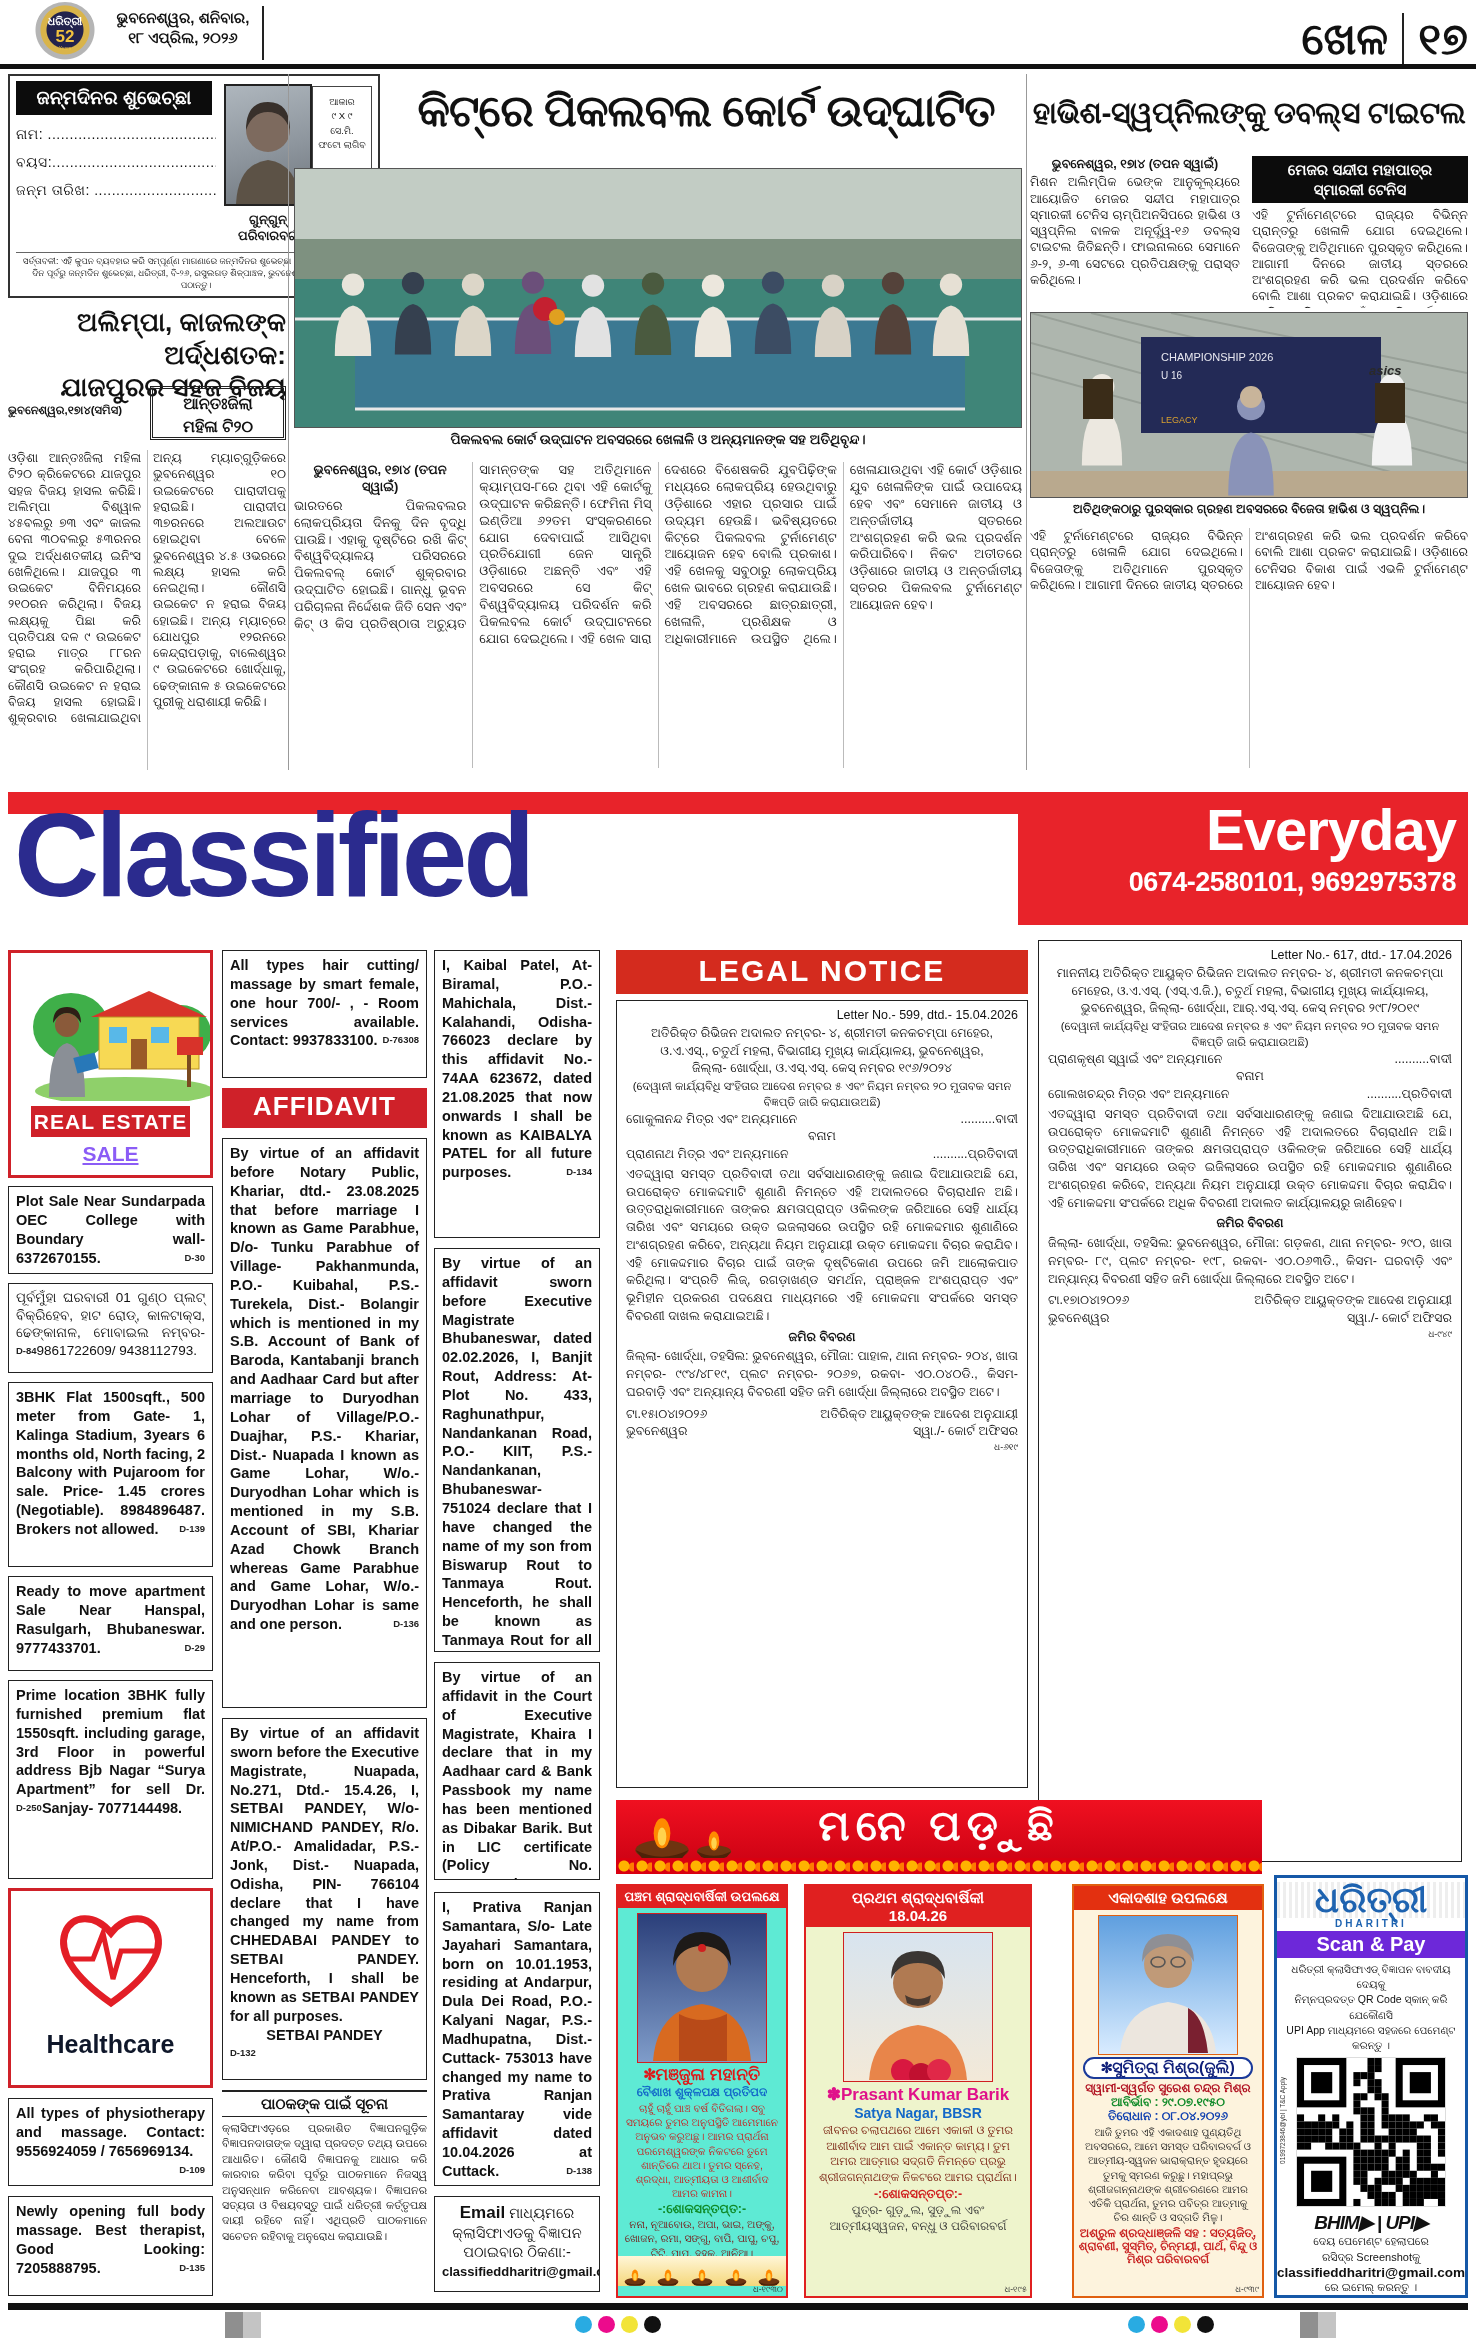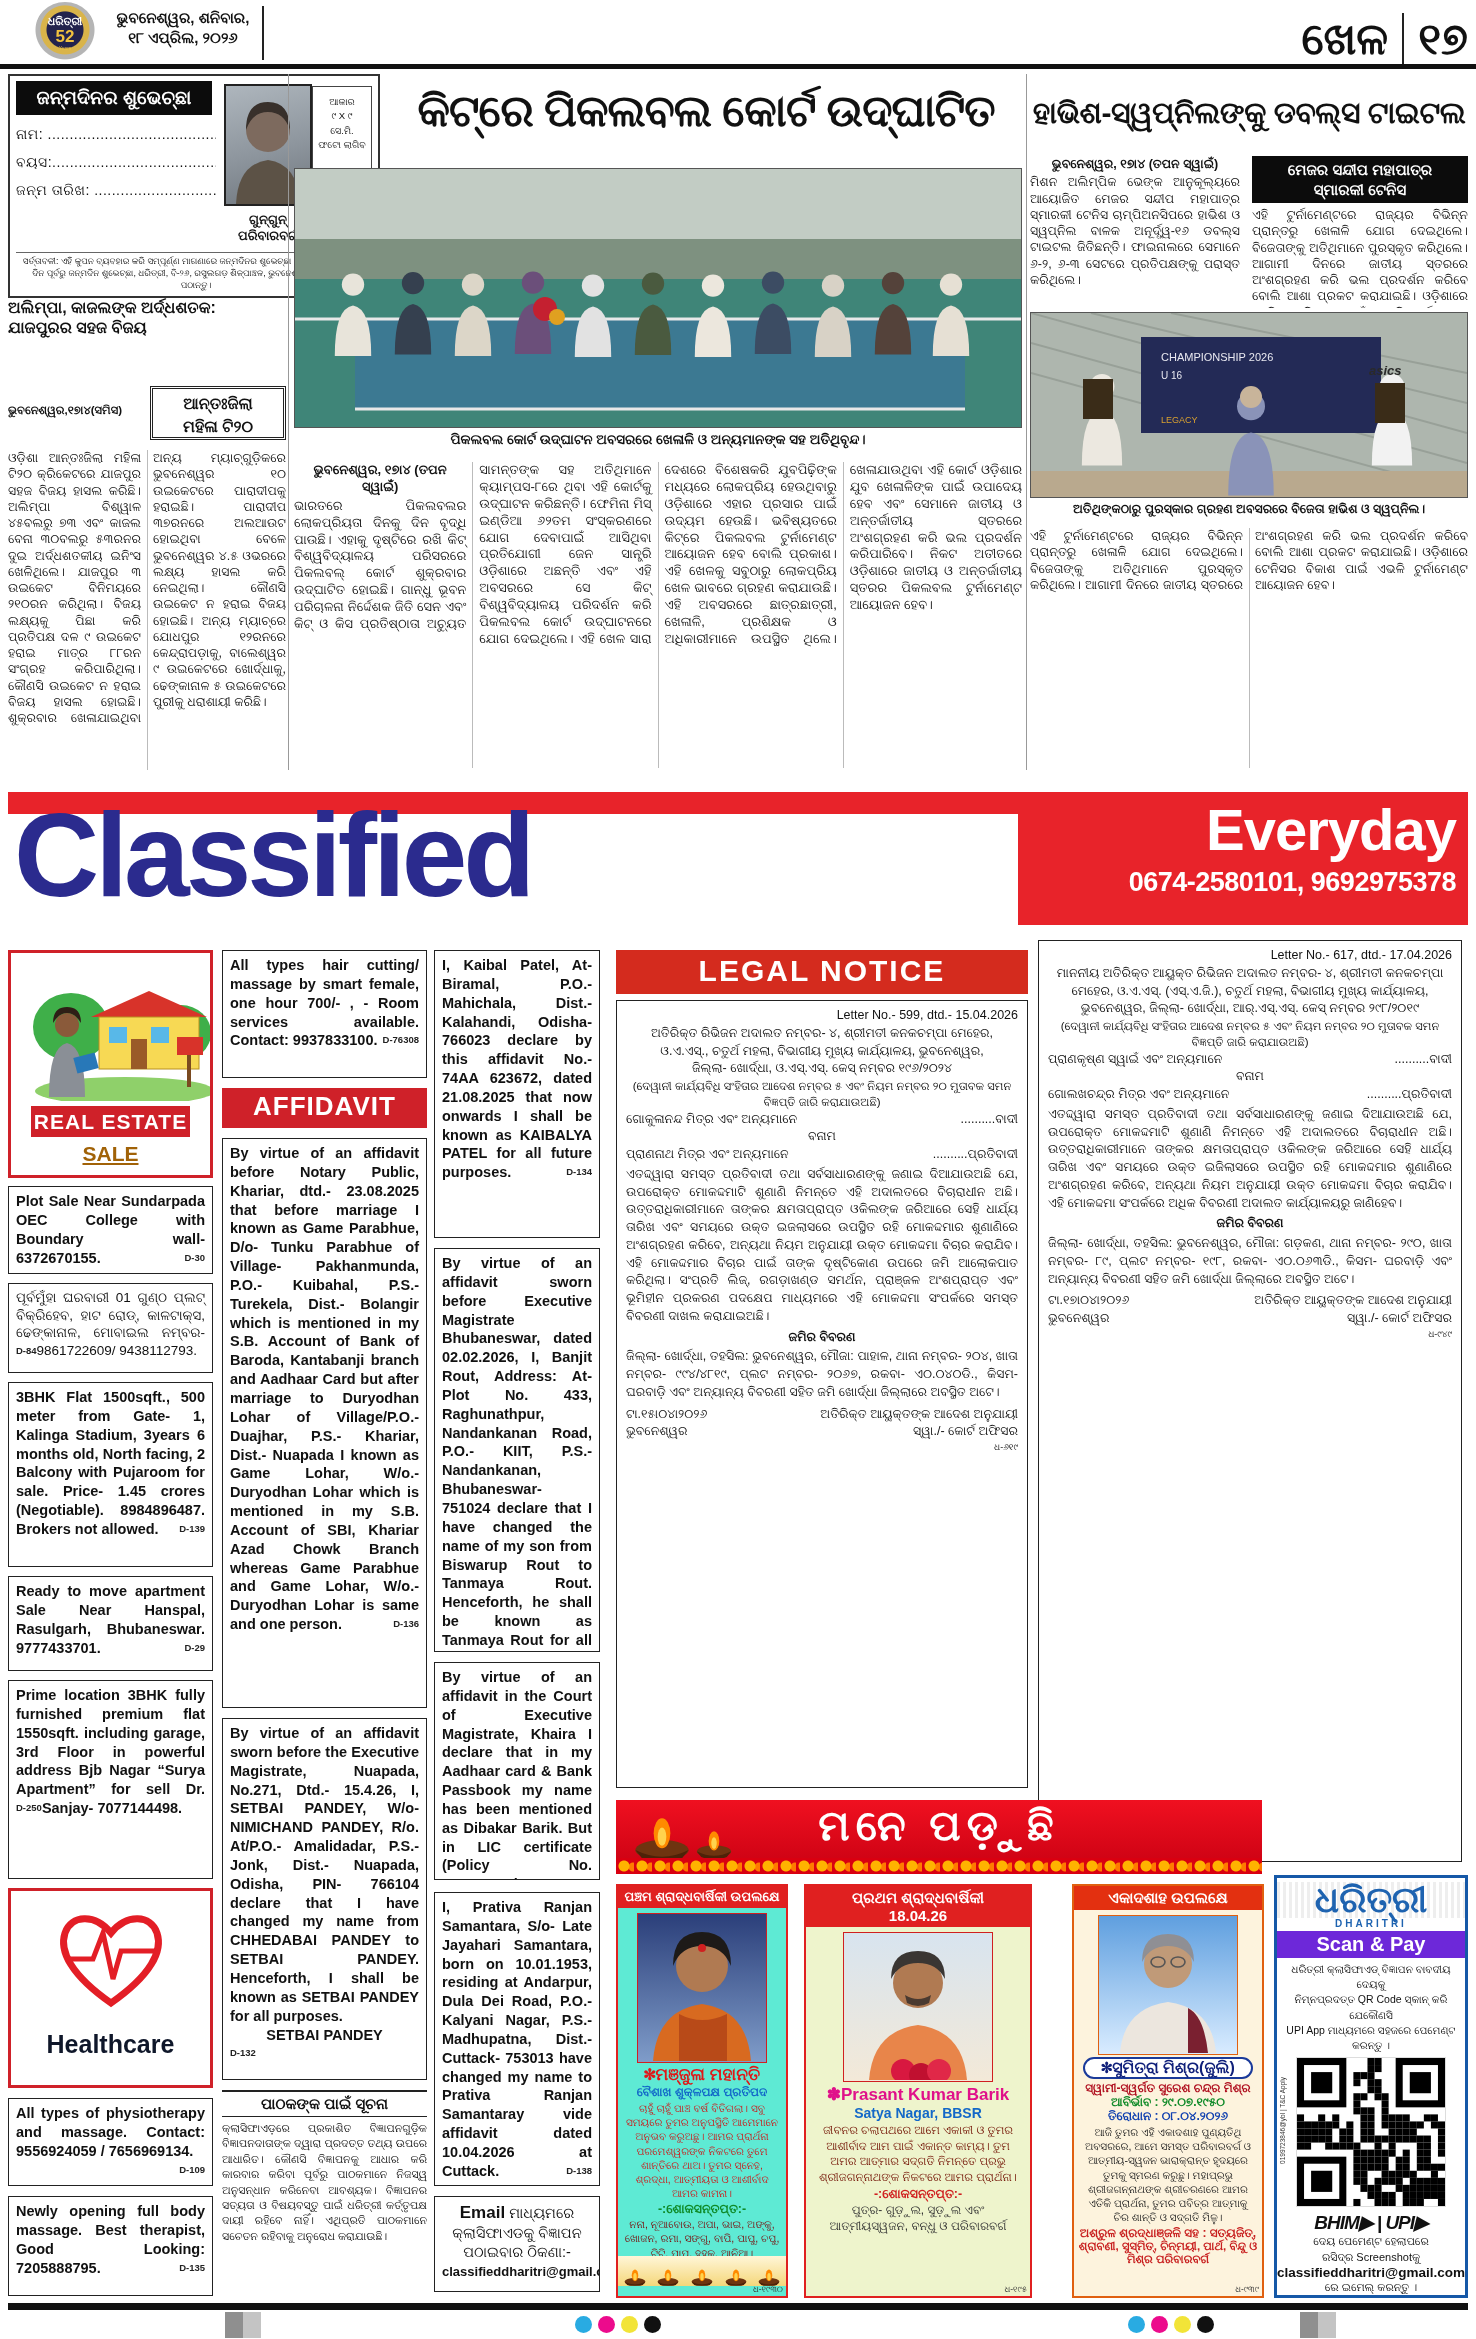--- a/index.html
+++ b/index.html
@@ -41,7 +41,7 @@
     font-size:13px; line-height:1.3; text-align:justify; overflow:hidden; }
   .dateline { display:block; text-align:center; font-weight:bold; margin-bottom:2px; }
 
-  .hl-left { left:8px; top:298px; width:278px; font-size:16px; font-weight:bold; text-align:left; line-height:1.25; }
+  .hl-left { left:8px; top:306px; width:278px; font-size:26px; font-weight:bold; text-align:right; line-height:1.25; }
   .left-row { left:8px; top:386px; width:278px; height:56px; }
   .left-dl { position:absolute; left:0; top:18px; font-size:11.5px; font-weight:bold; }
   .t20-box { position:absolute; right:0; top:0; width:136px; height:54px; border:3px double #222; text-align:center; font-weight:bold; font-size:16px; line-height:1.45; padding-top:3px; }

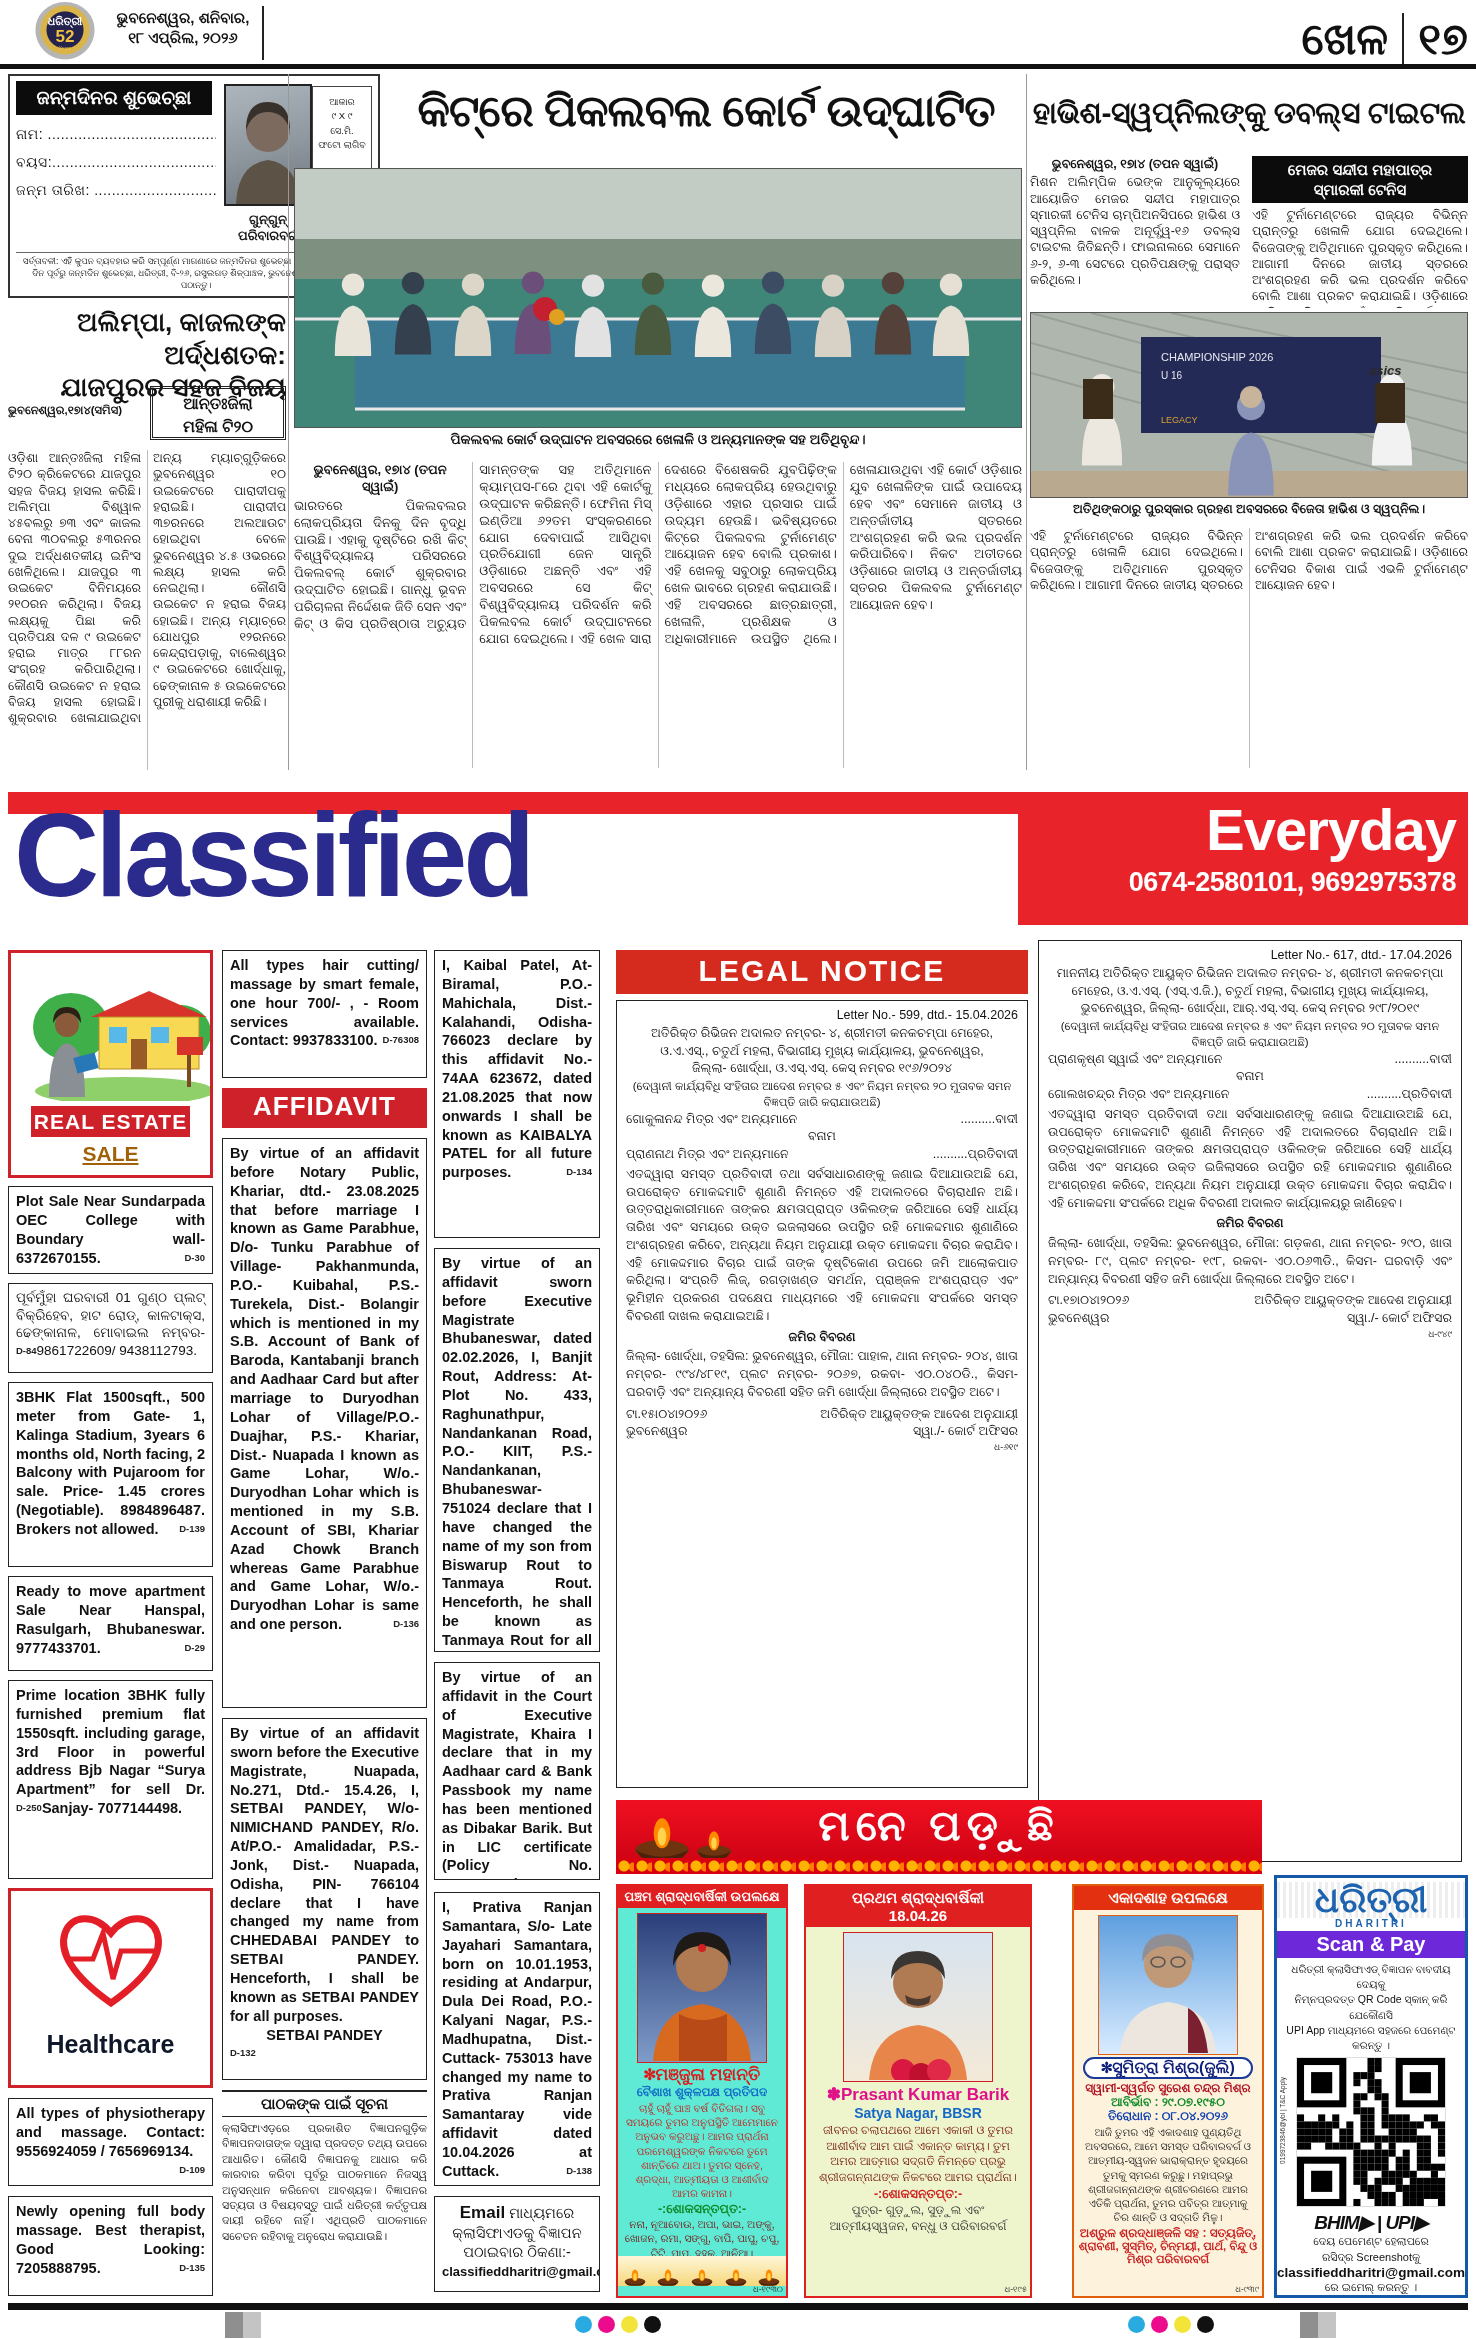--- a/index.html
+++ b/index.html
@@ -73,7 +73,7 @@
   .dtag.left { float:left; }
   .re-box { left:8px; top:950px; width:205px; height:228px; border:3px solid #cf2129; padding:20px; text-align:center; }
   .re-label { background:#cf2129; color:#fff; font-weight:bold; font-size:21px; letter-spacing:1px; padding:2px 0; }
-  .re-sale { color:#a16207; font-weight:bold; font-size:21px; text-decoration:underline; margin-top:3px; }
+  .re-sale { color:#8b5cf6; font-weight:bold; font-size:21px; text-decoration:underline; margin-top:3px; }
   .health-box { left:8px; top:1888px; width:205px; height:200px; border:3px solid #cf2129; text-align:center; padding-top:12px; }
   .health-label { color:#0f172a; font-size:25px; margin-top:10px; }
 

